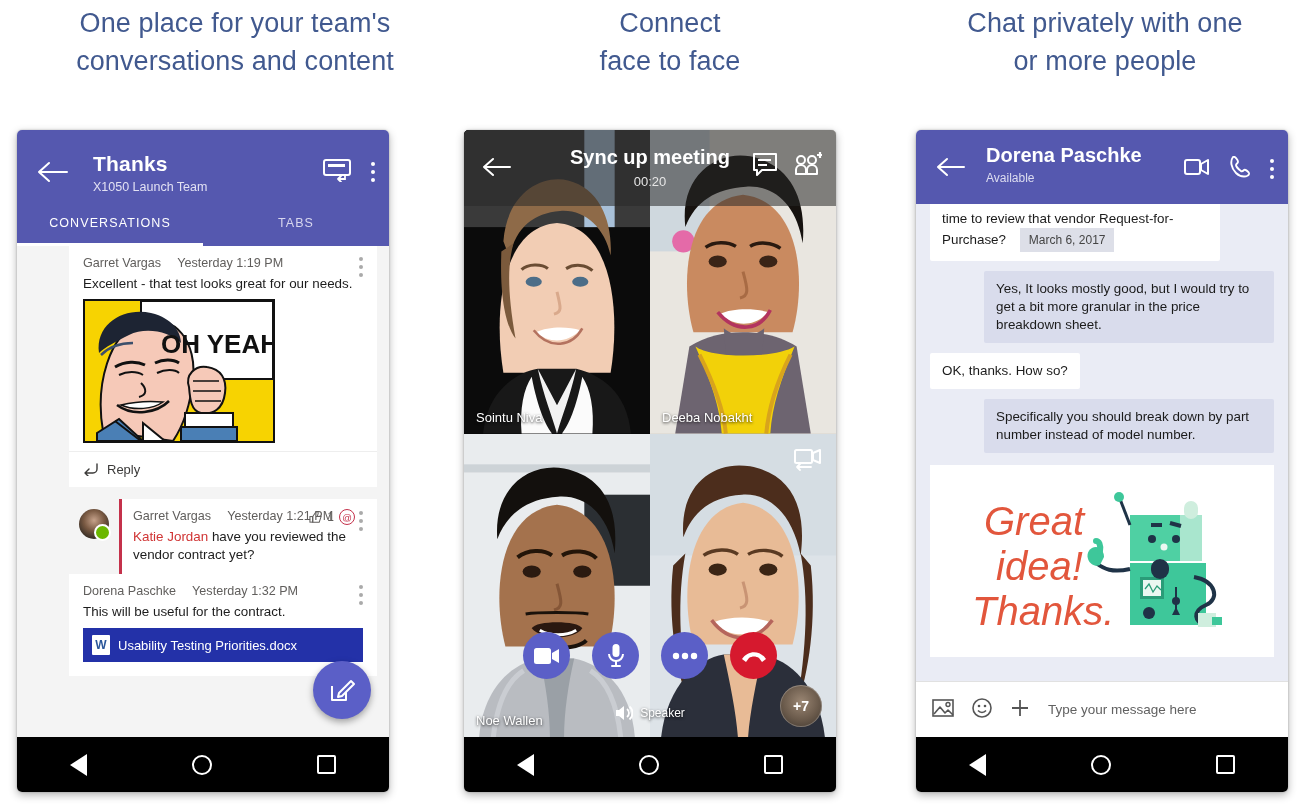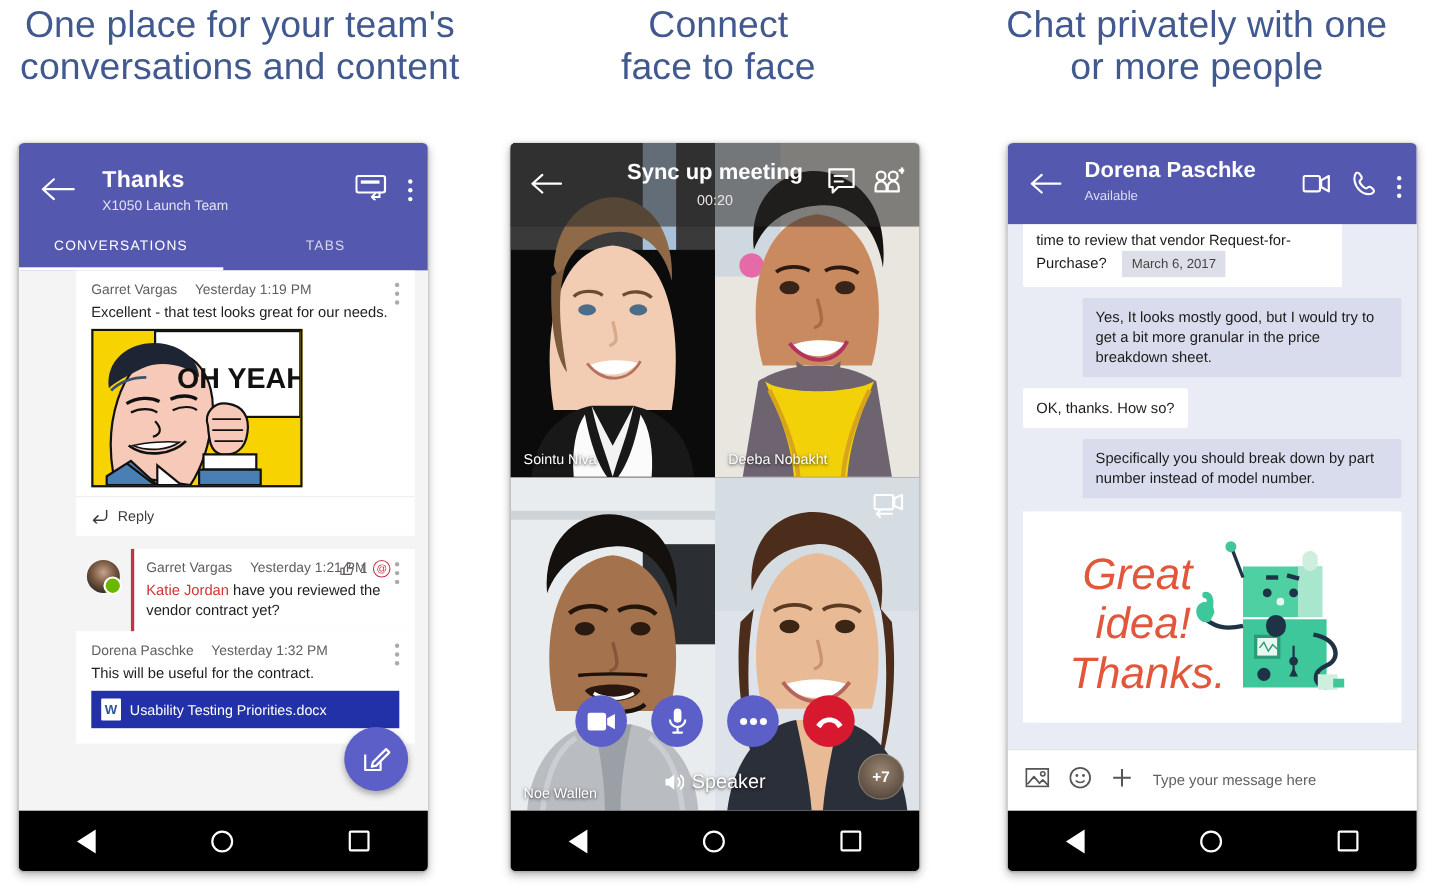--- a/index.html
+++ b/index.html
@@ -18,10 +18,10 @@
   #panel-3 { left: 870px; }
 
   .headline {
-    position: absolute; top: 4px; left: 0; width: 100%;
+    position: absolute; top: 4px; left: 17px; width: 100%;
     text-align: center;
     color: #41598f;
-    font-size: 34px;
+    font-size: 27px;
     line-height: 38px;
     font-weight: 400;
     letter-spacing: 0.1px;

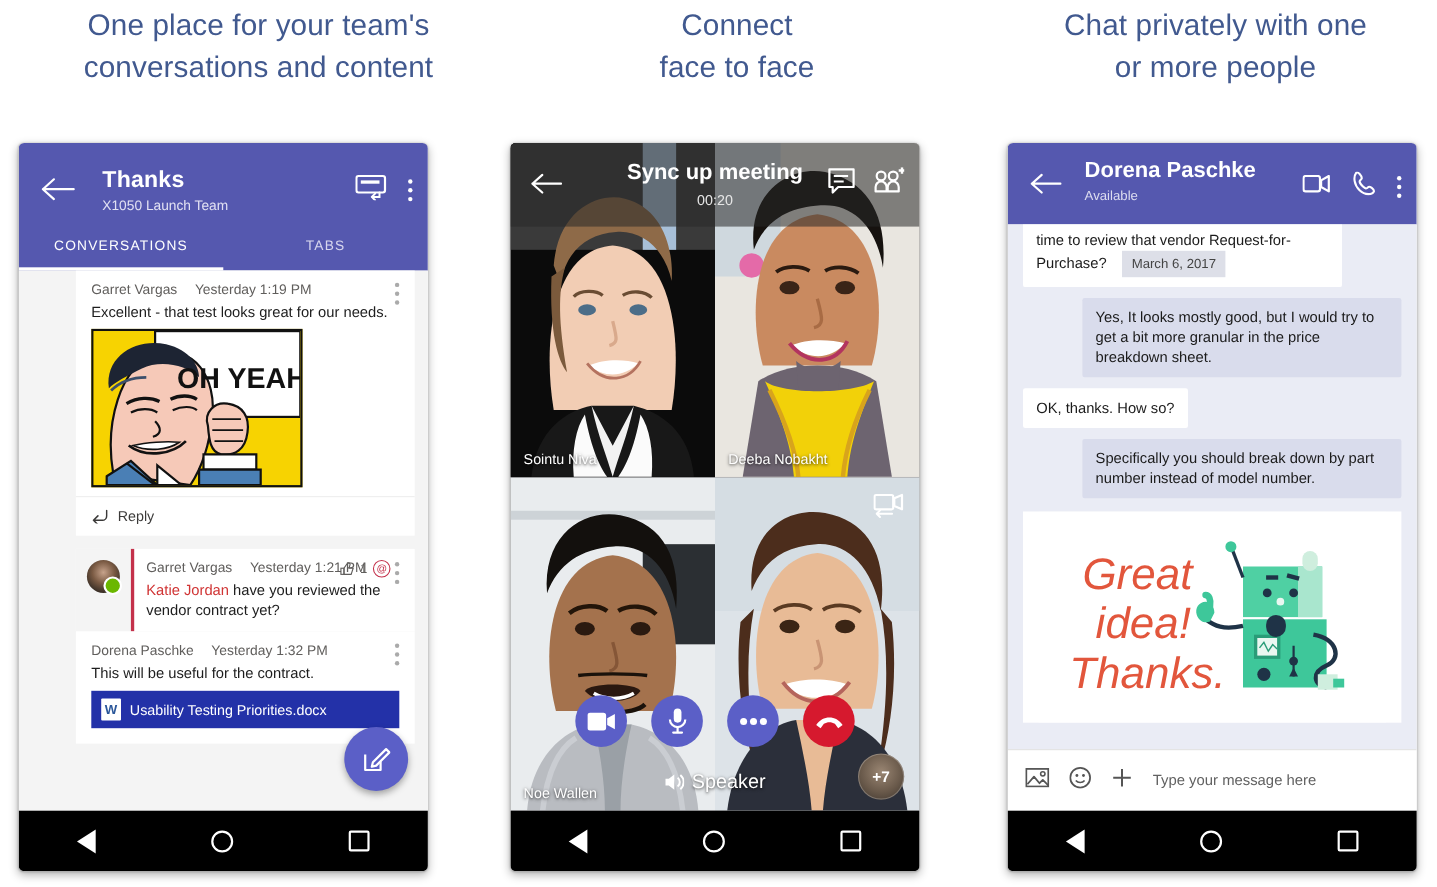--- a/index.html
+++ b/index.html
@@ -119,7 +119,7 @@
   .vc-ctrls { position:absolute; left:0; width:100%; bottom:58px; display:flex; justify-content:center; gap:22px; }
   .cbtn { width:47px;height:47px;border-radius:50%; background:#5b5fc7; display:flex;align-items:center;justify-content:center; }
   .cbtn.red { background:#d6192e; }
-  .speaker { position:absolute; left:0; width:100%; bottom:16px; display:flex; align-items:center; justify-content:center; gap:7px; color:#fff; font-size:18px; text-shadow:0 1px 3px rgba(0,0,0,.8); }
+  .speaker { position:absolute; left:0; width:100%; bottom:16px; display:flex; align-items:center; justify-content:center; gap:7px; color:#fff; font-size:12px; text-shadow:0 1px 3px rgba(0,0,0,.8); }
   .plus7 { position:absolute; right:14px; bottom:10px; width:42px;height:42px;border-radius:50%;
            background: radial-gradient(circle at 50% 40%, #9a8673 0%, #6a5a4b 55%, #3b332c 100%);
            color:#fff; font-size:14px; display:flex; align-items:center; justify-content:center; font-weight:bold;

